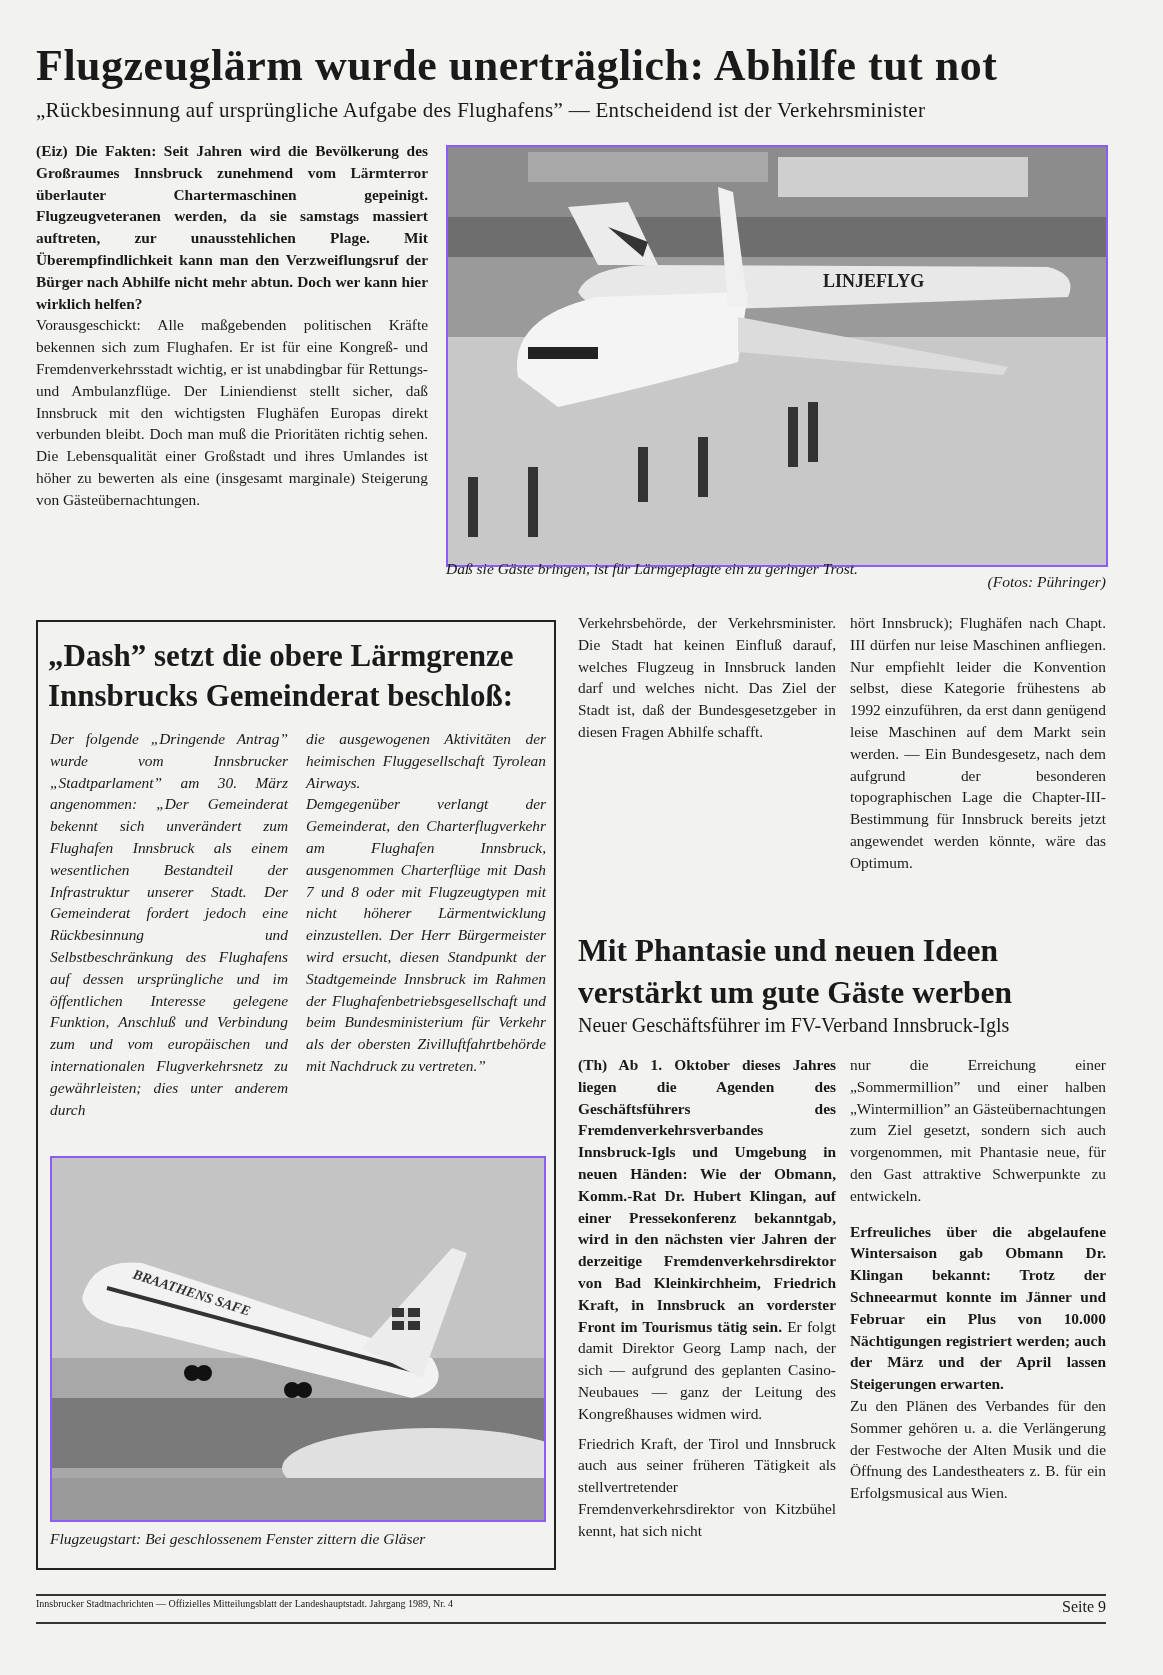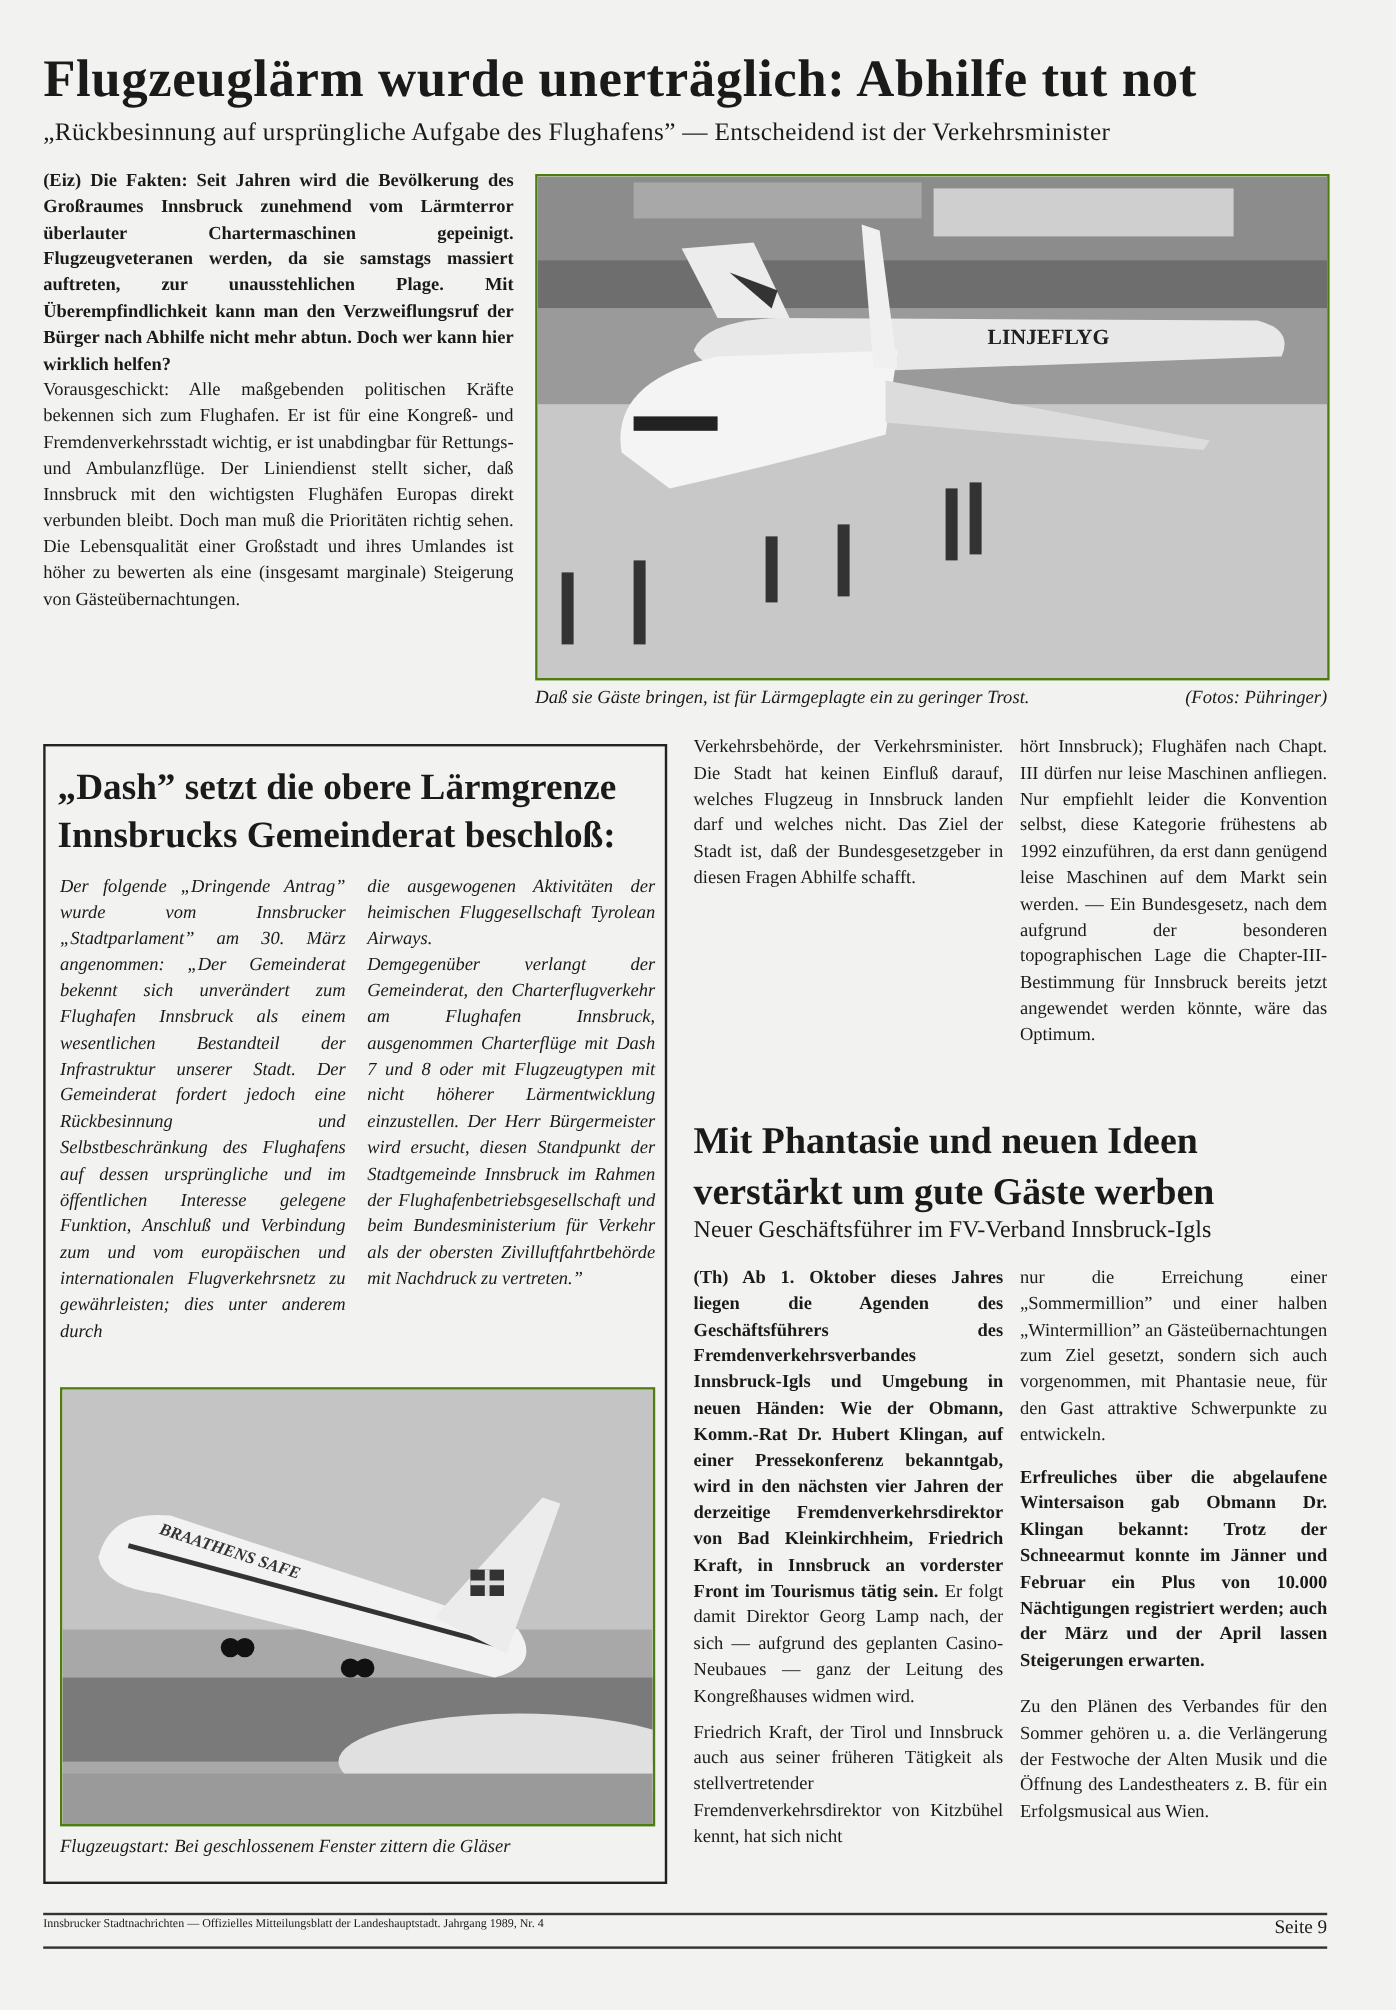--- a/index.html
+++ b/index.html
@@ -11,7 +11,7 @@
   .col p{margin:0;}
   .bold{font-weight:bold;}
   .ital{font-style:italic;}
-  .photo{border:2px solid #4d7c0f;overflow:hidden;}
+  .photo{border:2px solid #8b5cf6;overflow:hidden;}
   .photo svg{display:block;width:100%;height:100%;}
   .caption{font-style:italic;font-size:15.5px;white-space:nowrap;}
   .boxed{left:36px;top:620px;width:520px;height:950px;border:2px solid #222;box-sizing:border-box;}

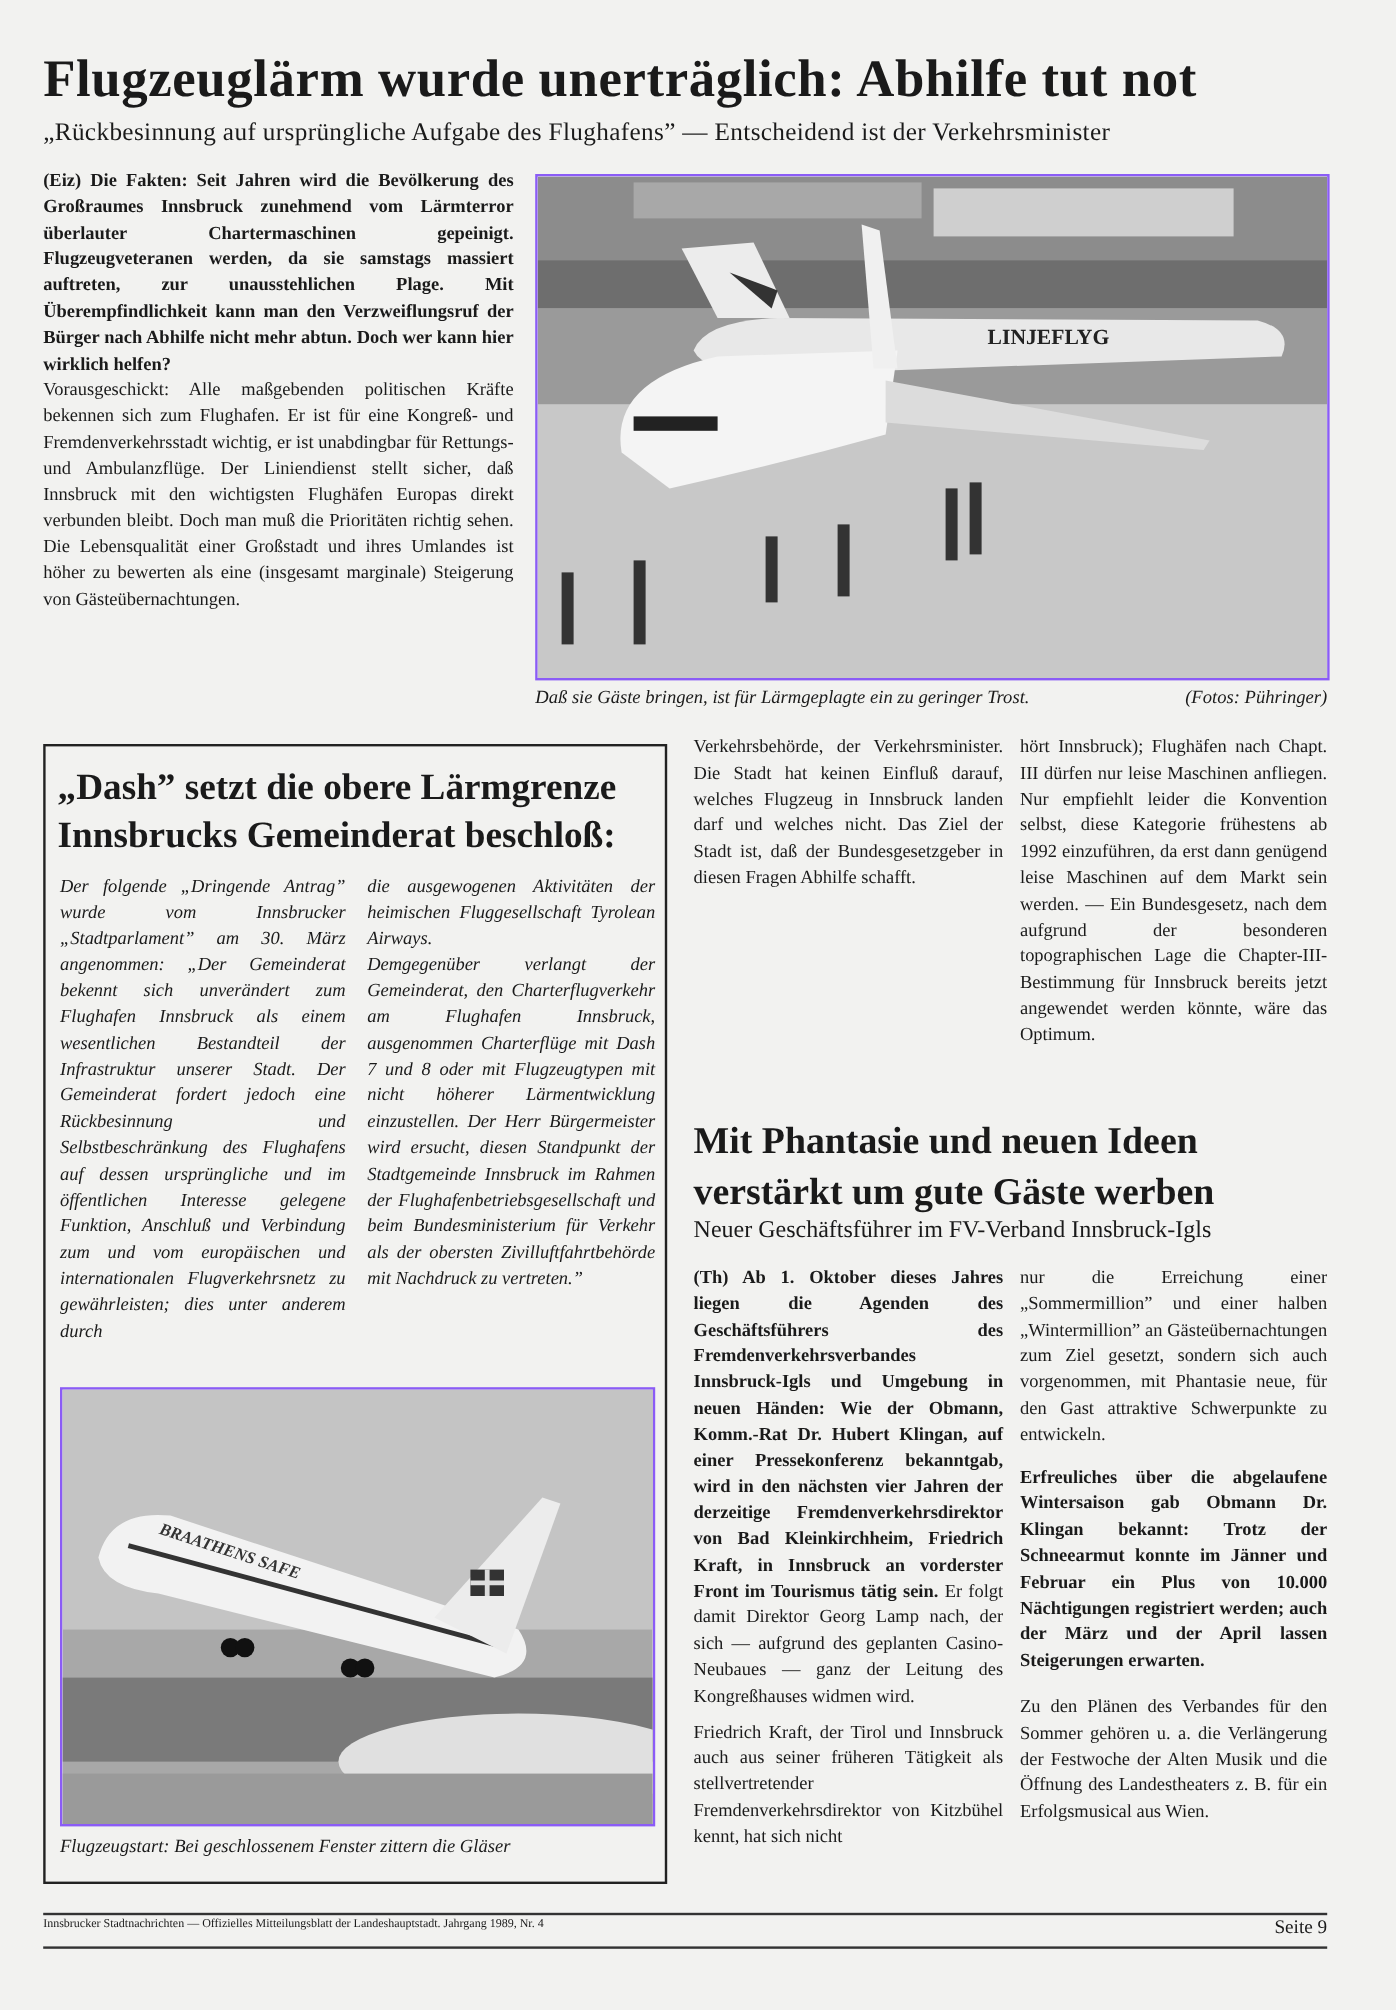--- a/index.html
+++ b/index.html
@@ -63,7 +63,7 @@
     </g>
   </svg>
 </div>
-<div class="abs caption" style="left:446px;top:573px;">Daß sie Gäste bringen, ist für Lärmgeplagte ein zu geringer Trost.</div>
+<div class="abs caption" style="left:446px;top:560px;">Daß sie Gäste bringen, ist für Lärmgeplagte ein zu geringer Trost.</div>
 <div class="abs caption" style="right:57px;top:573px;">(Fotos: Pühringer)</div>
 
 <div class="abs col" style="left:578px;top:612px;width:258px;">

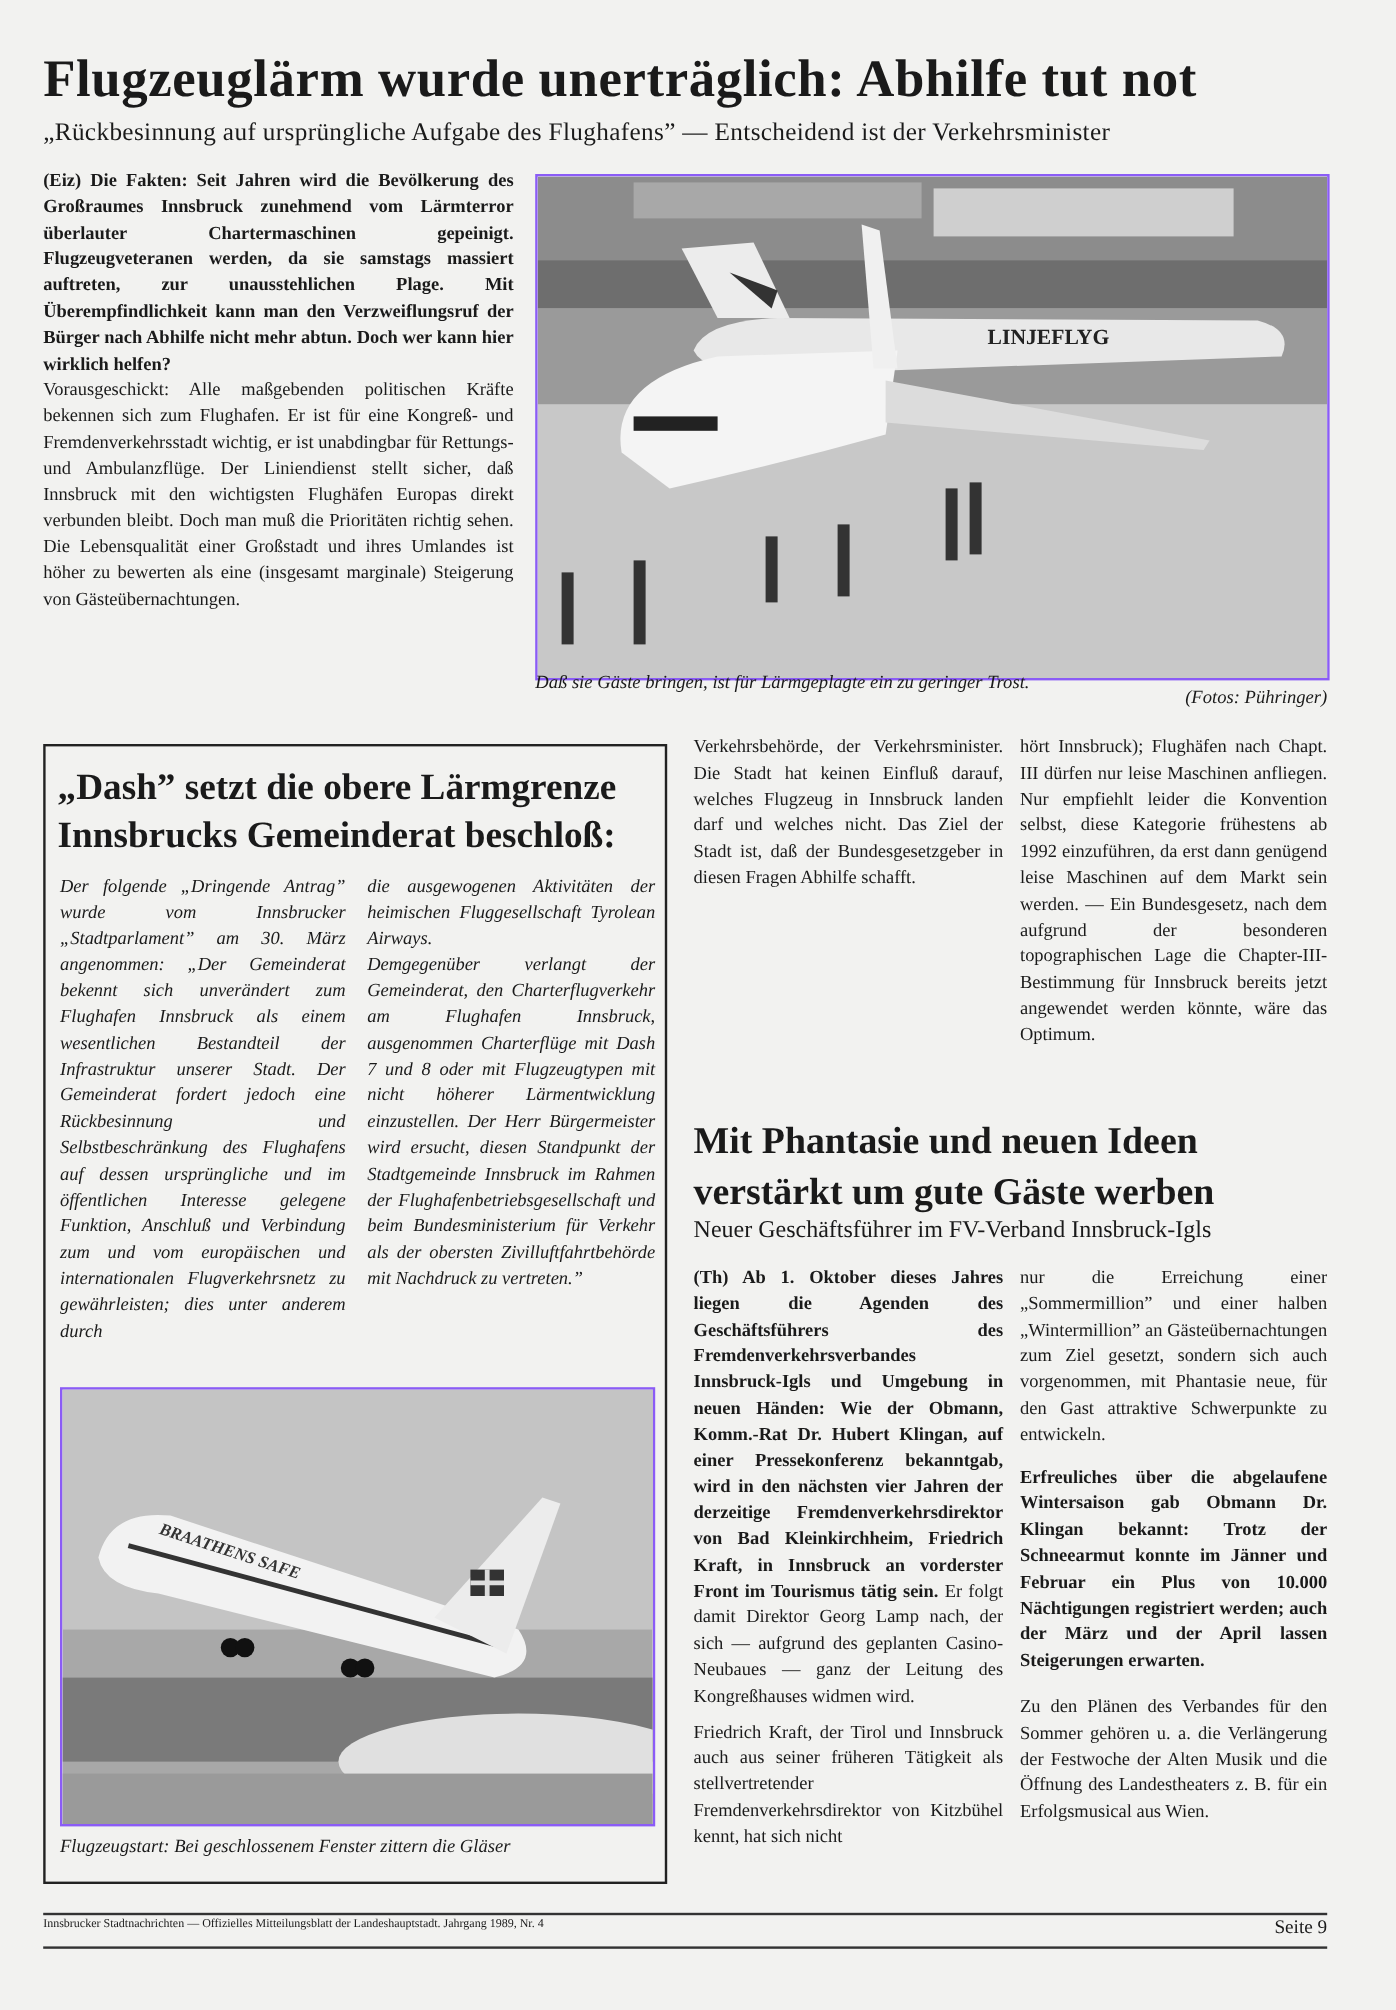--- a/index.html
+++ b/index.html
@@ -118,7 +118,7 @@
 <div class="abs col" style="left:850px;top:1054px;width:256px;">
   <p>nur die Erreichung einer „Sommermillion” und einer halben „Wintermillion” an Gästeübernachtungen zum Ziel gesetzt, sondern sich auch vorgenommen, mit Phantasie neue, für den Gast attraktive Schwerpunkte zu entwickeln.</p>
   <p class="bold" style="margin-top:14px;">Erfreuliches über die abgelaufene Wintersaison gab Obmann Dr. Klingan bekannt: Trotz der Schneearmut konnte im Jänner und Februar ein Plus von 10.000 Nächtigungen registriert werden; auch der März und der April lassen Steigerungen erwarten.</p>
-  <p style="margin-top:17px;">Zu den Plänen des Verbandes für den Sommer gehören u. a. die Verlängerung der Festwoche der Alten Musik und die Öffnung des Landestheaters z. B. für ein Erfolgsmusical aus Wien.</p>
+  <p style="margin-top:0;">Zu den Plänen des Verbandes für den Sommer gehören u. a. die Verlängerung der Festwoche der Alten Musik und die Öffnung des Landestheaters z. B. für ein Erfolgsmusical aus Wien.</p>
 </div>
 
 <div class="abs footer-rule" style="top:1594px;"></div>

